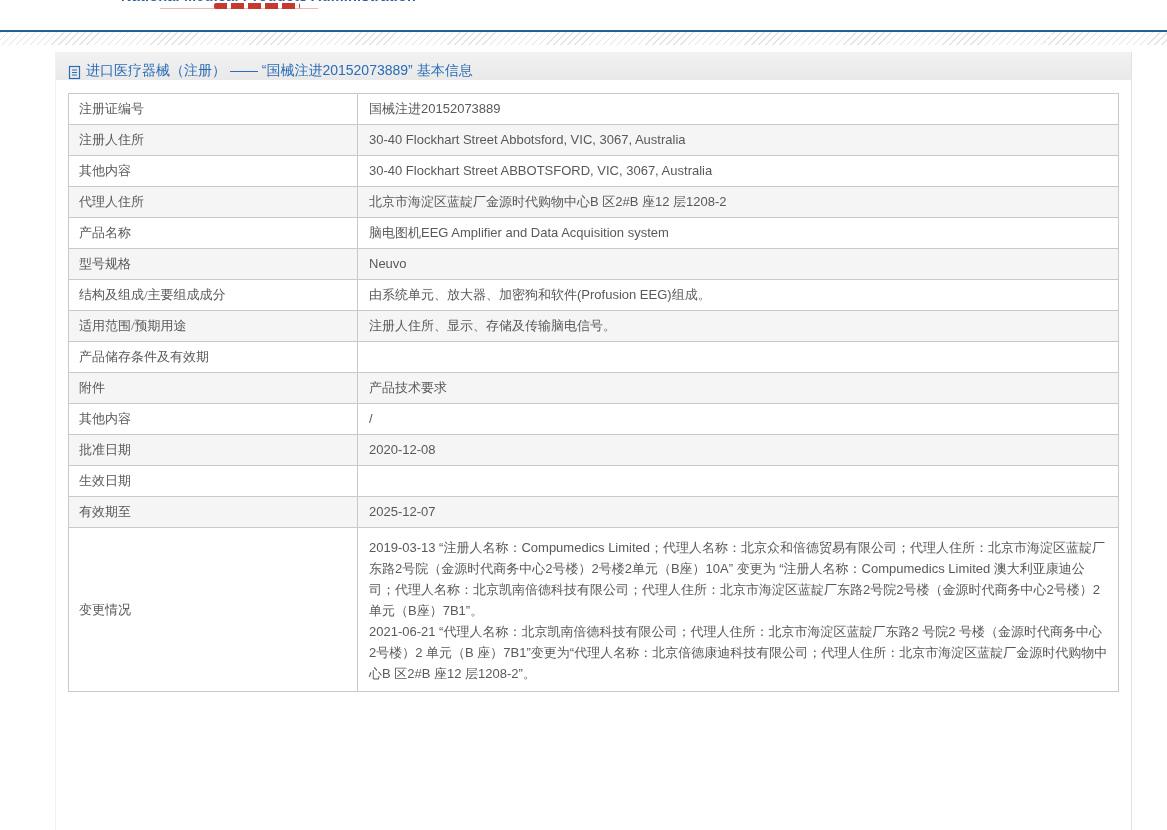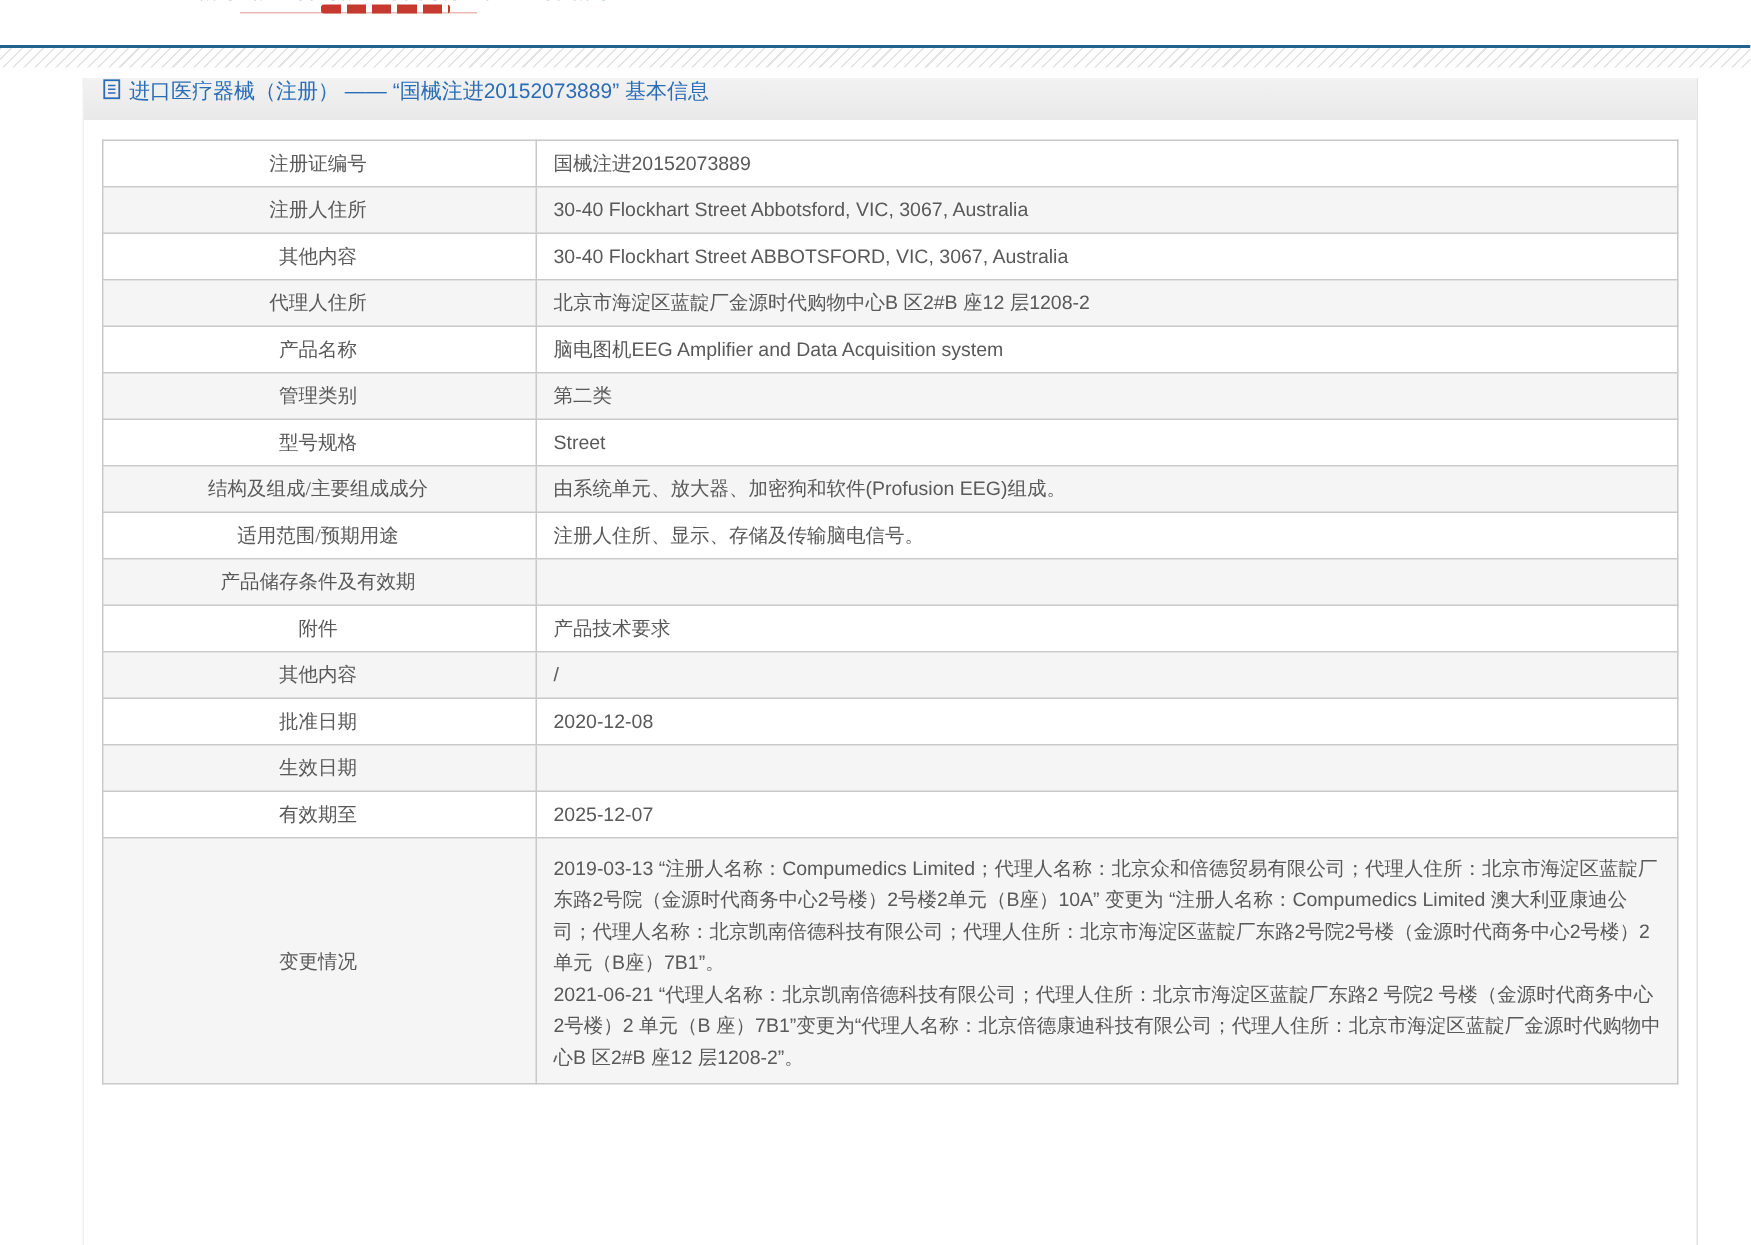--- a/index.html
+++ b/index.html
@@ -36,7 +36,7 @@
     background:#fff;
   }
   .title-bar{
-    height:28px;display:flex;align-items:flex-start;
+    height:28px;display:flex;align-items:flex-end;
     background:linear-gradient(#f2f2f2,#e9e9e9);
     padding-left:12px;box-sizing:border-box;
   }

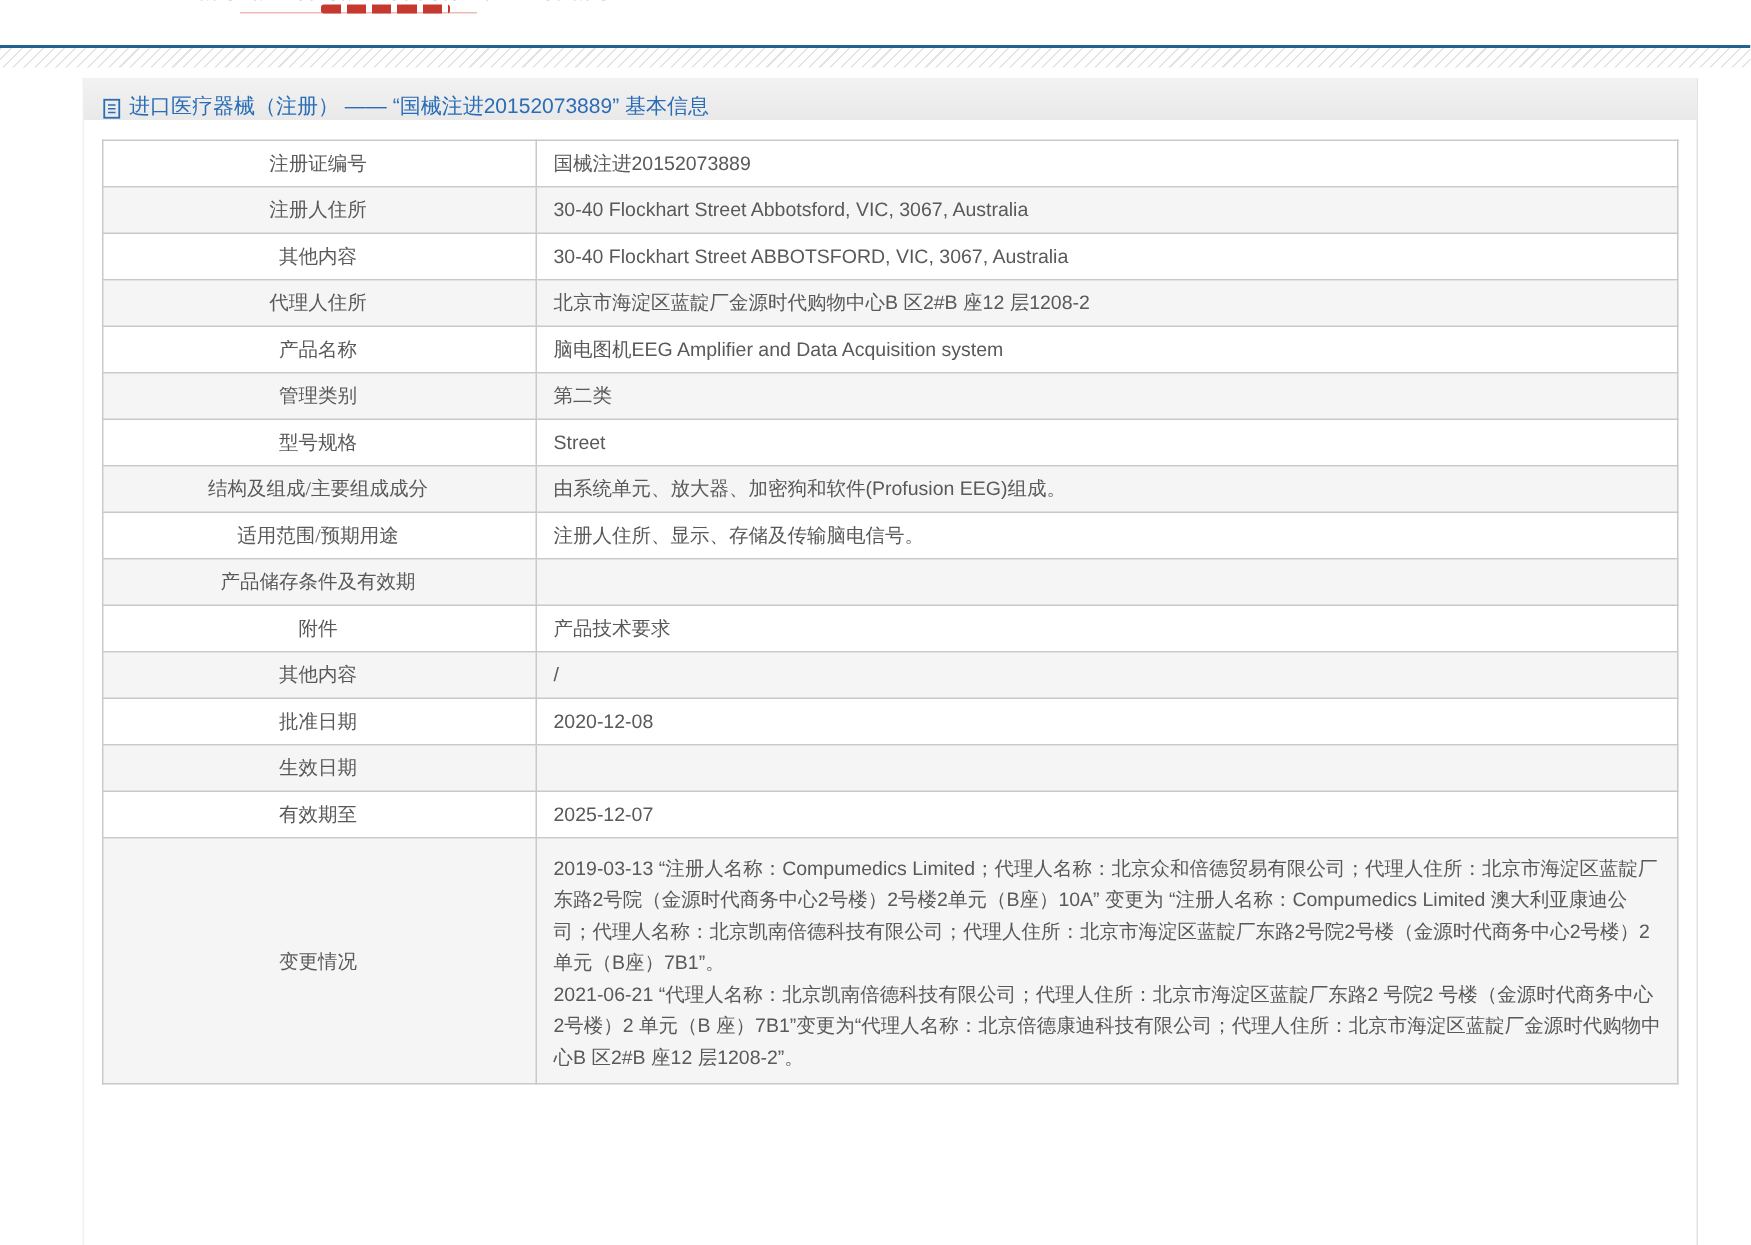--- a/index.html
+++ b/index.html
@@ -55,7 +55,7 @@
   .info-table tr:nth-child(even) td{background:#f5f5f5;}
   .info-table tr:nth-child(odd) td{background:#ffffff;}
   .label-cell{
-    width:266px;text-align:center;padding:7px 12px 7px 10px;font-family:Liberation Serif, serif;
+    width:266px;text-align:left;padding:7px 12px 7px 10px;font-family:Liberation Serif, serif;
   }
   .value-cell{
     padding:7px 10px 7px 11px;white-space:pre-line;word-break:break-word;

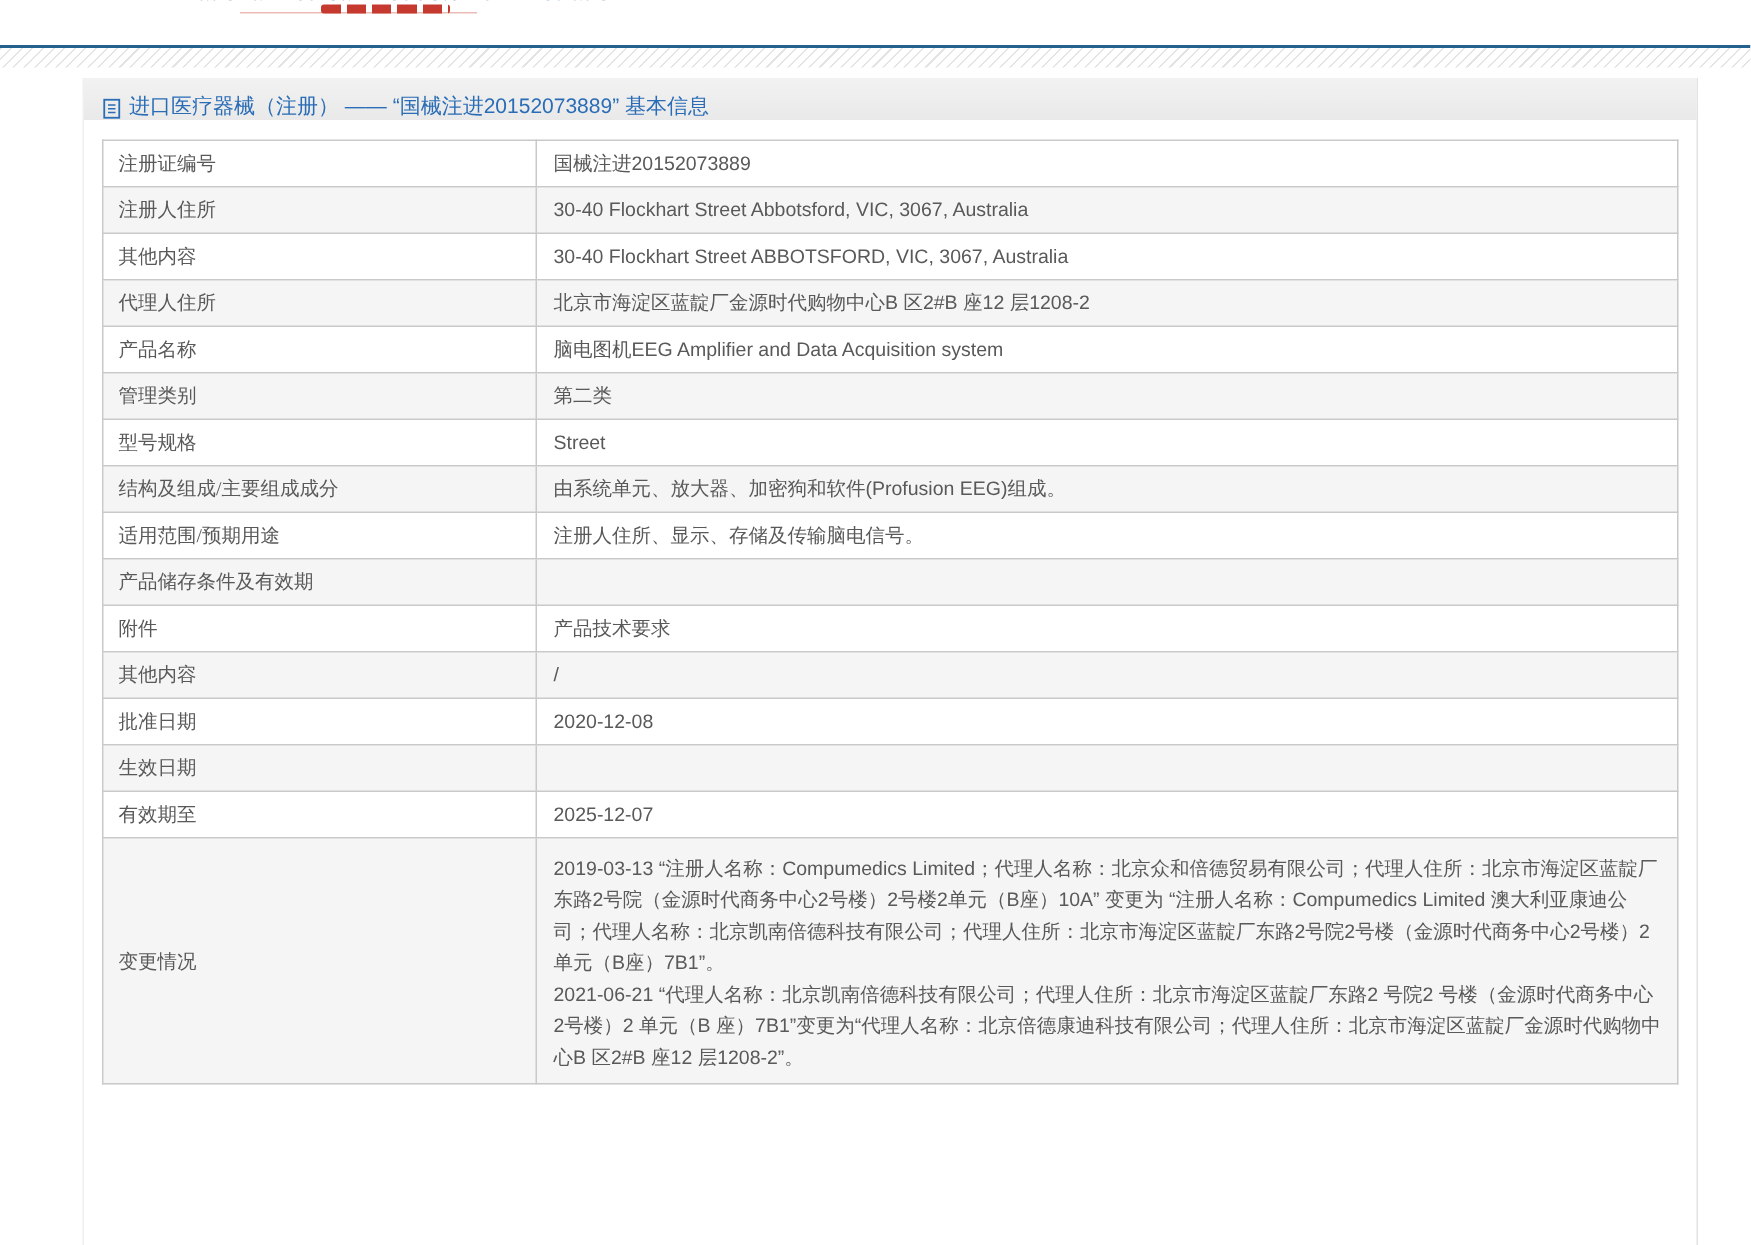--- a/index.html
+++ b/index.html
@@ -113,10 +113,6 @@
     <td class="value-cell">脑电图机EEG Amplifier and Data Acquisition system</td>
   </tr>
           <tr>
-    <td class="label-cell">管理类别</td>
-    <td class="value-cell">第二类</td>
-  </tr>
-          <tr>
     <td class="label-cell">型号规格</td>
     <td class="value-cell">Street</td>
   </tr>

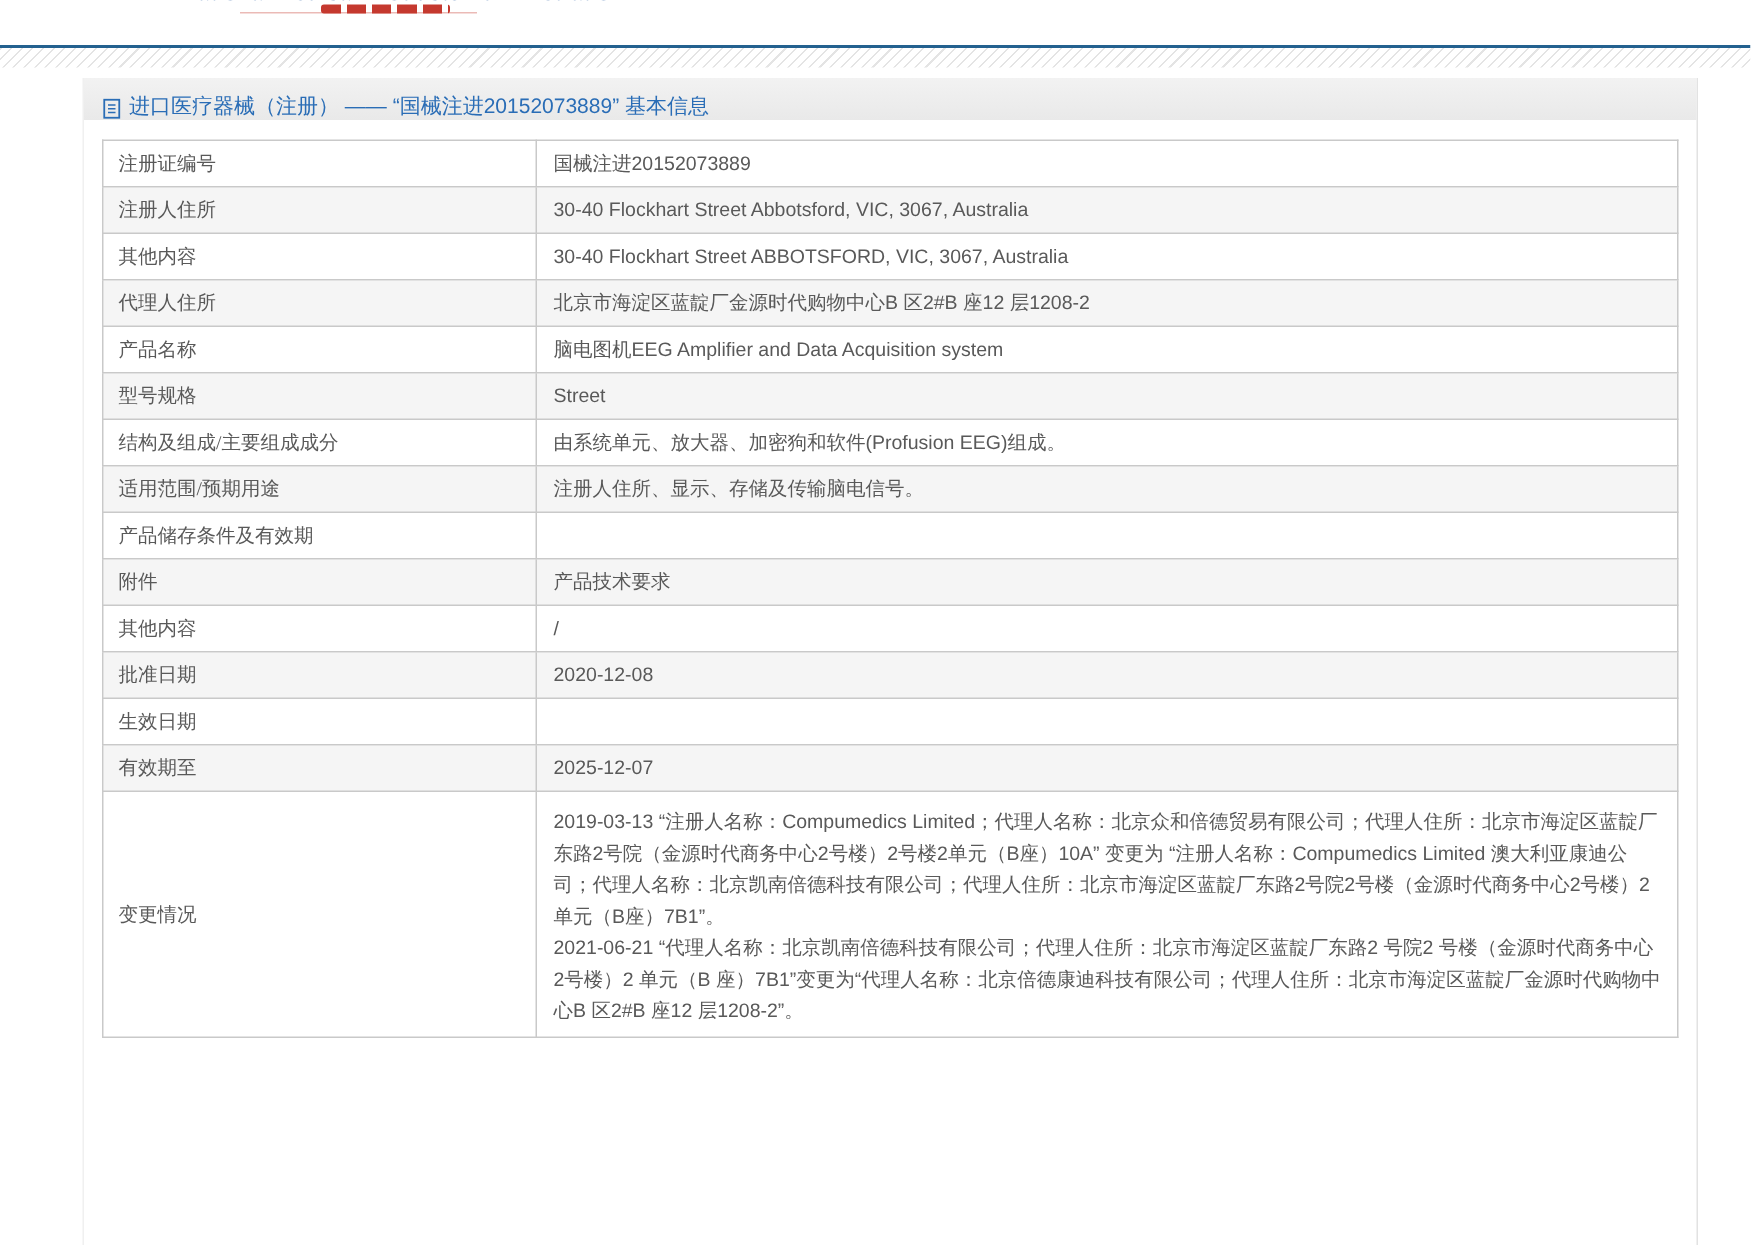--- a/index.html
+++ b/index.html
@@ -114,7 +114,7 @@
   </tr>
           <tr>
     <td class="label-cell">型号规格</td>
-    <td class="value-cell">Street</td>
+    <td class="value-cell">Neuvo</td>
   </tr>
           <tr>
     <td class="label-cell">结构及组成/主要组成成分</td>

